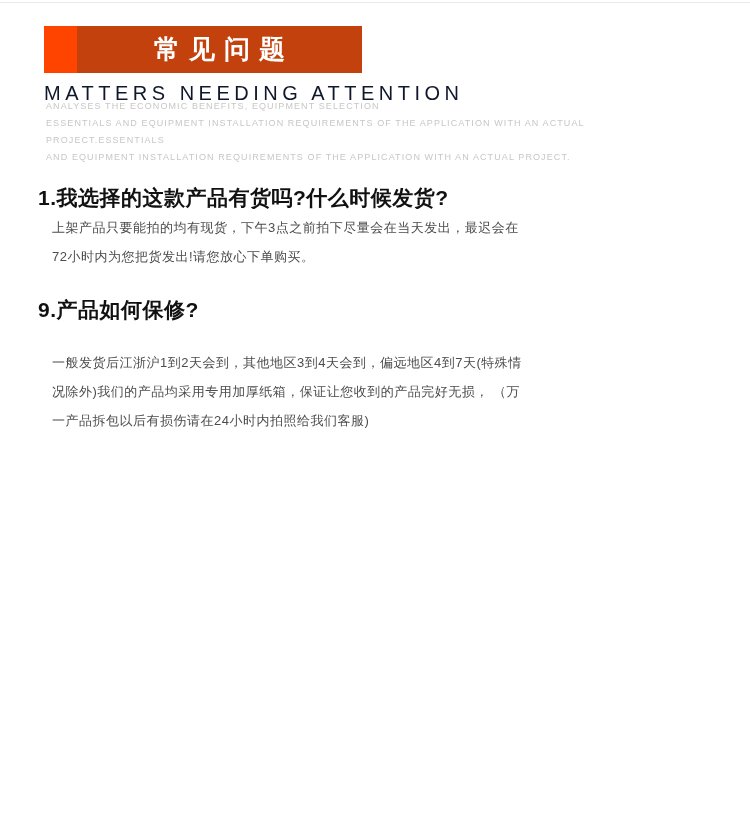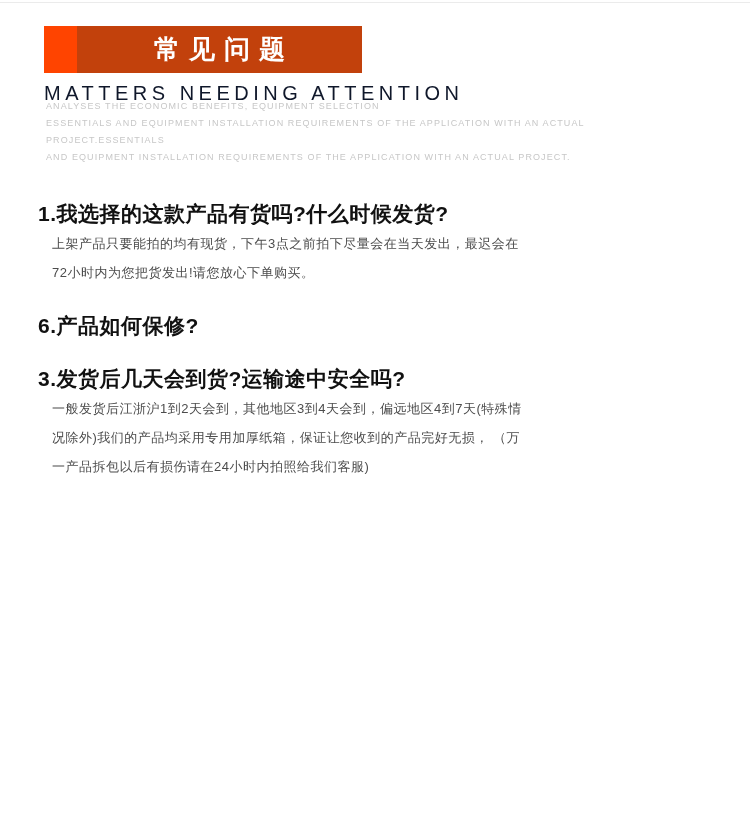--- a/index.html
+++ b/index.html
@@ -77,7 +77,6 @@
   }
   .faq-item {
     margin-bottom: 24px;
-    margin-top: 16px;
   }
   .faq-question {
     font-size: 21px;

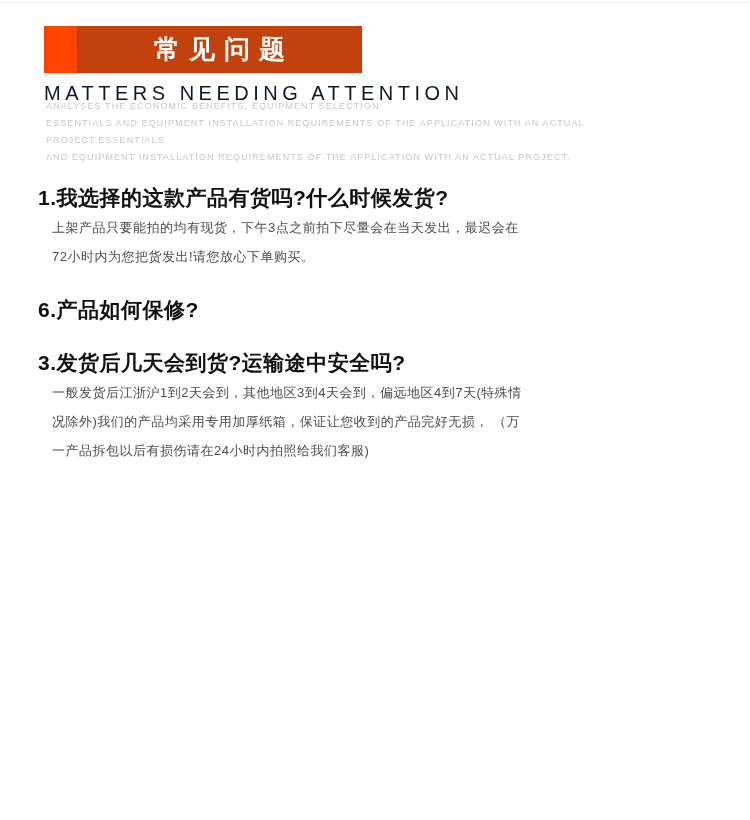--- a/index.html
+++ b/index.html
@@ -120,7 +120,7 @@
   </div>
 
   <div class="faq-item">
-    <div class="faq-question">6.产品如何保修?</div>
+    <div class="faq-question">9.产品如何保修?</div>
   </div>
 
   <div class="faq-item">

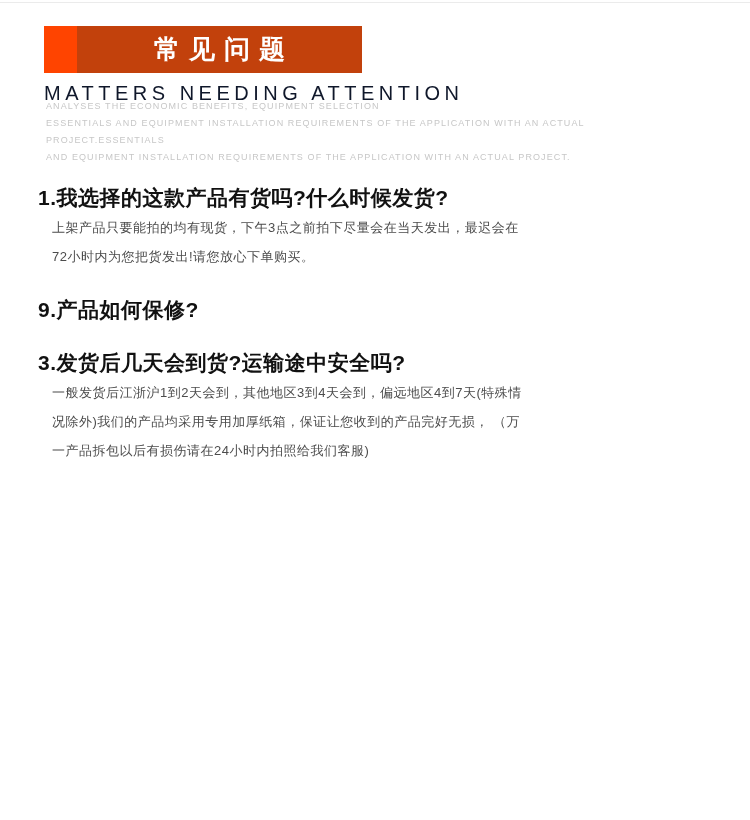--- a/index.html
+++ b/index.html
@@ -124,7 +124,6 @@
   </div>
 
   <div class="faq-item">
-    <div class="faq-question">3.发货后几天会到货?运输途中安全吗?</div>
     <div class="faq-answer">一般发货后江浙沪1到2天会到，其他地区3到4天会到，偏远地区4到7天(特殊情
 况除外)我们的产品均采用专用加厚纸箱，保证让您收到的产品完好无损， （万
 一产品拆包以后有损伤请在24小时内拍照给我们客服)</div>

